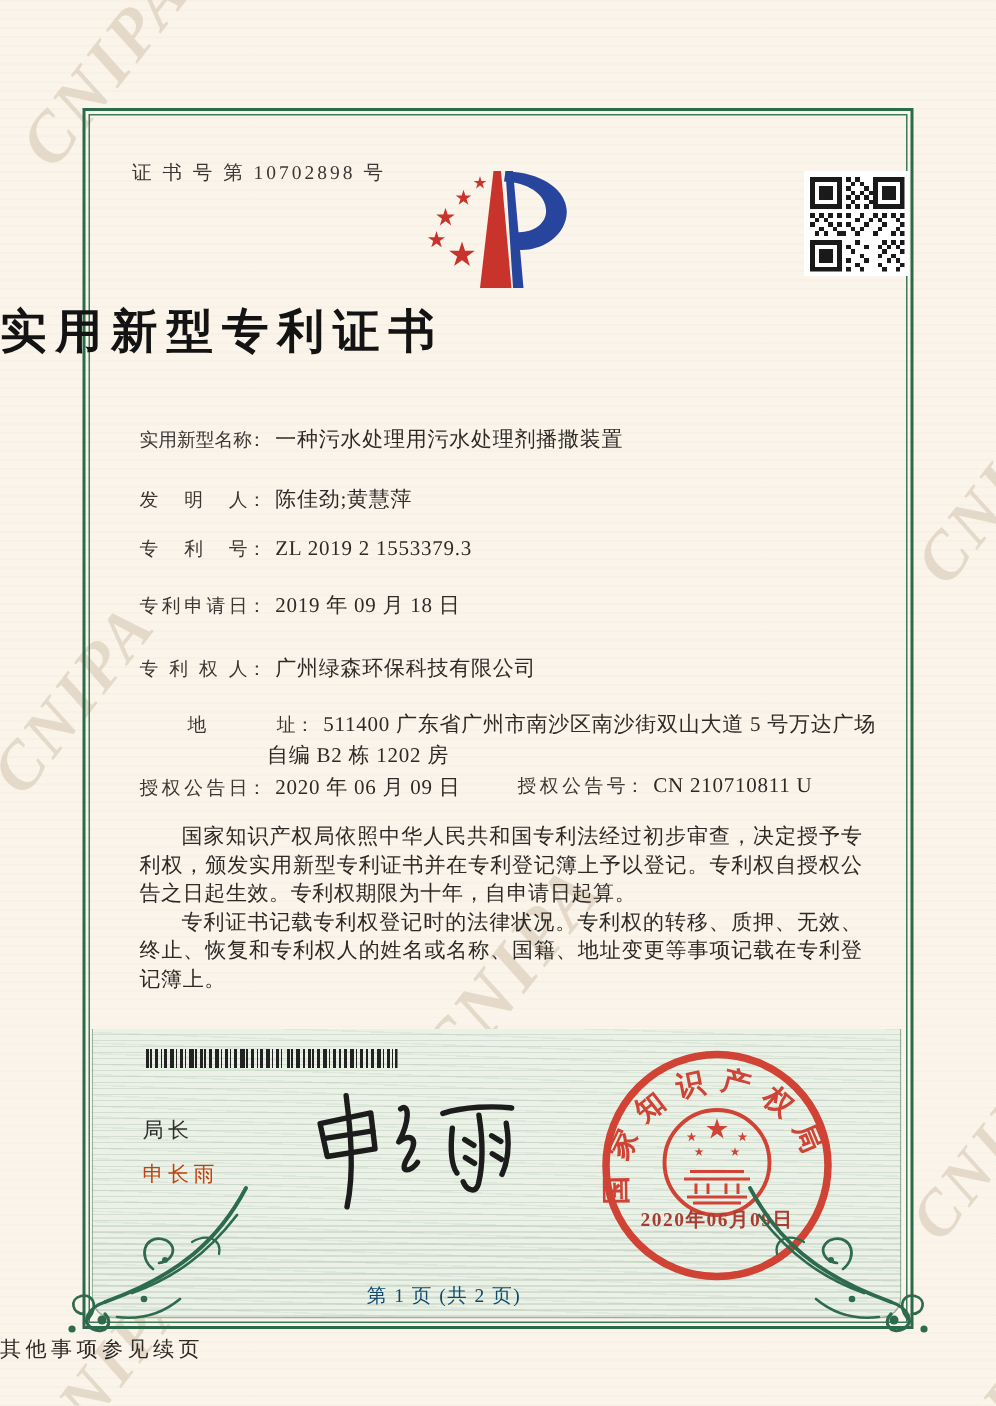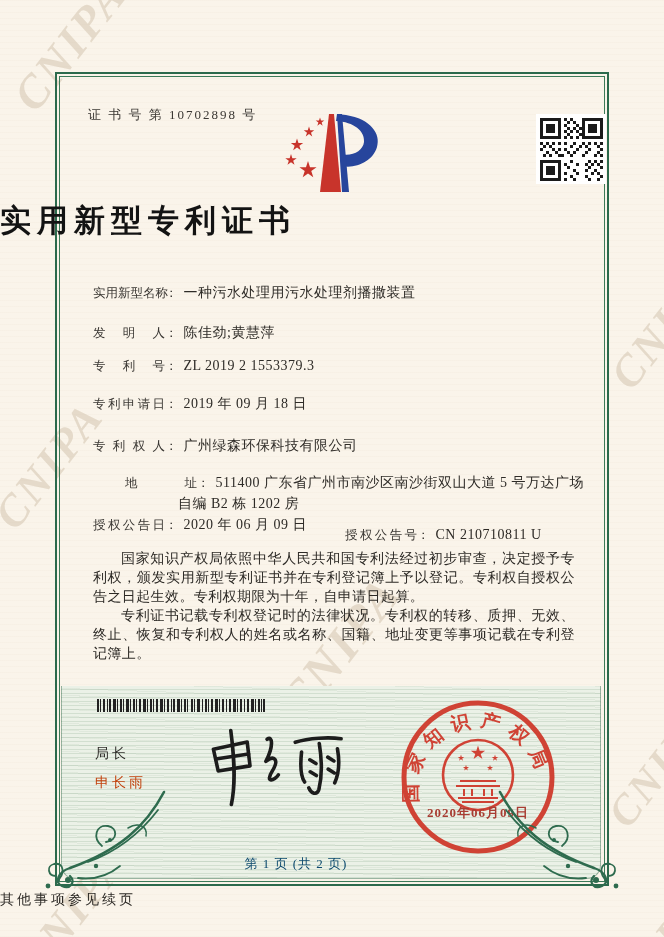--- a/index.html
+++ b/index.html
@@ -53,7 +53,7 @@
   .row-address{top:474px;margin-left:32px;}
   .addr-line2{position:absolute;left:178px;top:495px;font-size:14px;letter-spacing:.5px;z-index:5;white-space:nowrap;}
   .row-grant{top:516px;}
-  .grant-no-pair{position:absolute;left:345px;top:516px;font-size:14px;z-index:5;white-space:nowrap;margin-top:11px;}
+  .grant-no-pair{position:absolute;left:345px;top:516px;font-size:14px;z-index:5;white-space:nowrap;}
   
   .paras{position:absolute;left:93px;top:549px;width:482px;z-index:5;}
   .paras p{

